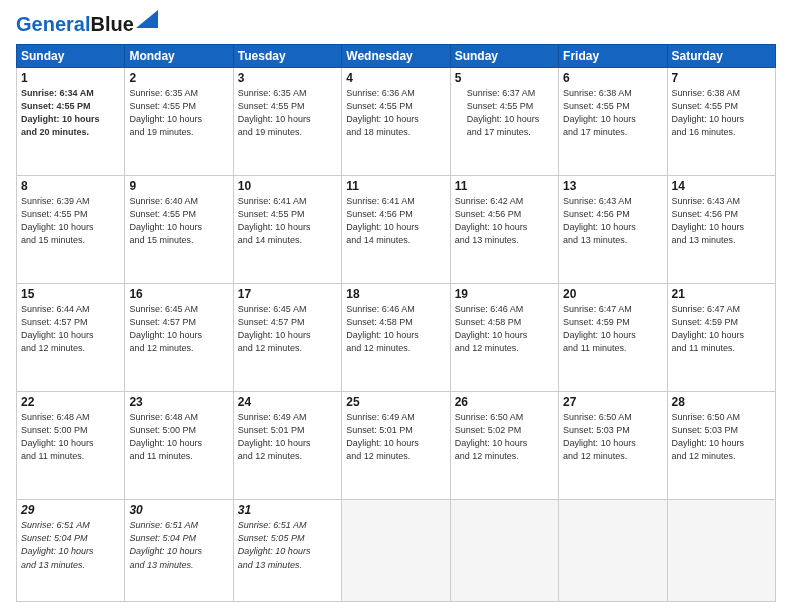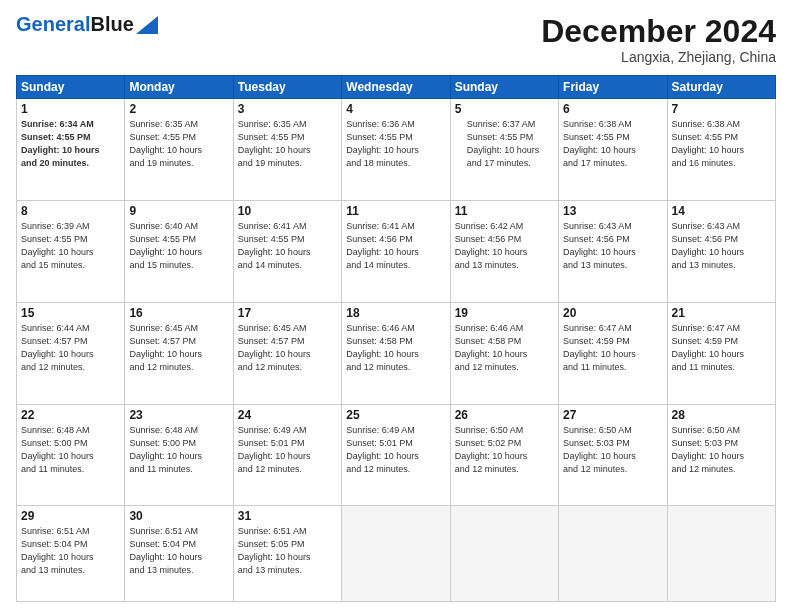--- a/index.html
+++ b/index.html
@@ -100,7 +100,7 @@
 <div class="container">
   <div class="header">
     <div class="logo">
-      <div style="display:flex;align-items:flex-end;">
+      <div style="display:flex;align-items:flex-start;">
         <span class="logo-text">
           <span class="blue">General</span><span>Blue</span>
         </span>

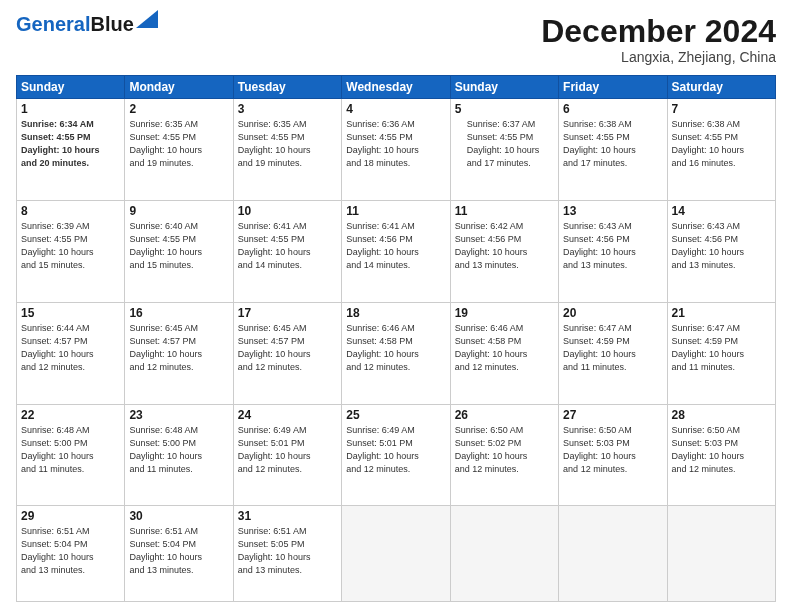--- a/index.html
+++ b/index.html
@@ -109,10 +109,6 @@
         </svg>
       </div>
     </div>
-    <div class="title-section">
-      <div class="month-title">December 2024</div>
-      <div class="location">Langxia, Zhejiang, China</div>
-    </div>
   </div>
 
   <table class="calendar">

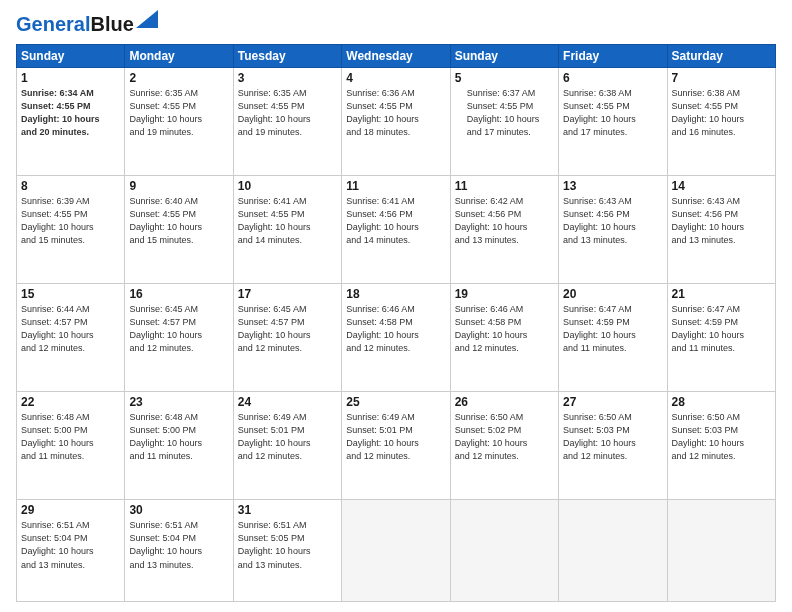--- a/index.html
+++ b/index.html
@@ -80,6 +80,7 @@
     }
     .calendar tr.last-row td {
       height: 66px;
+      font-style: italic;
     }
     .day-num {
       font-size: 12px;

